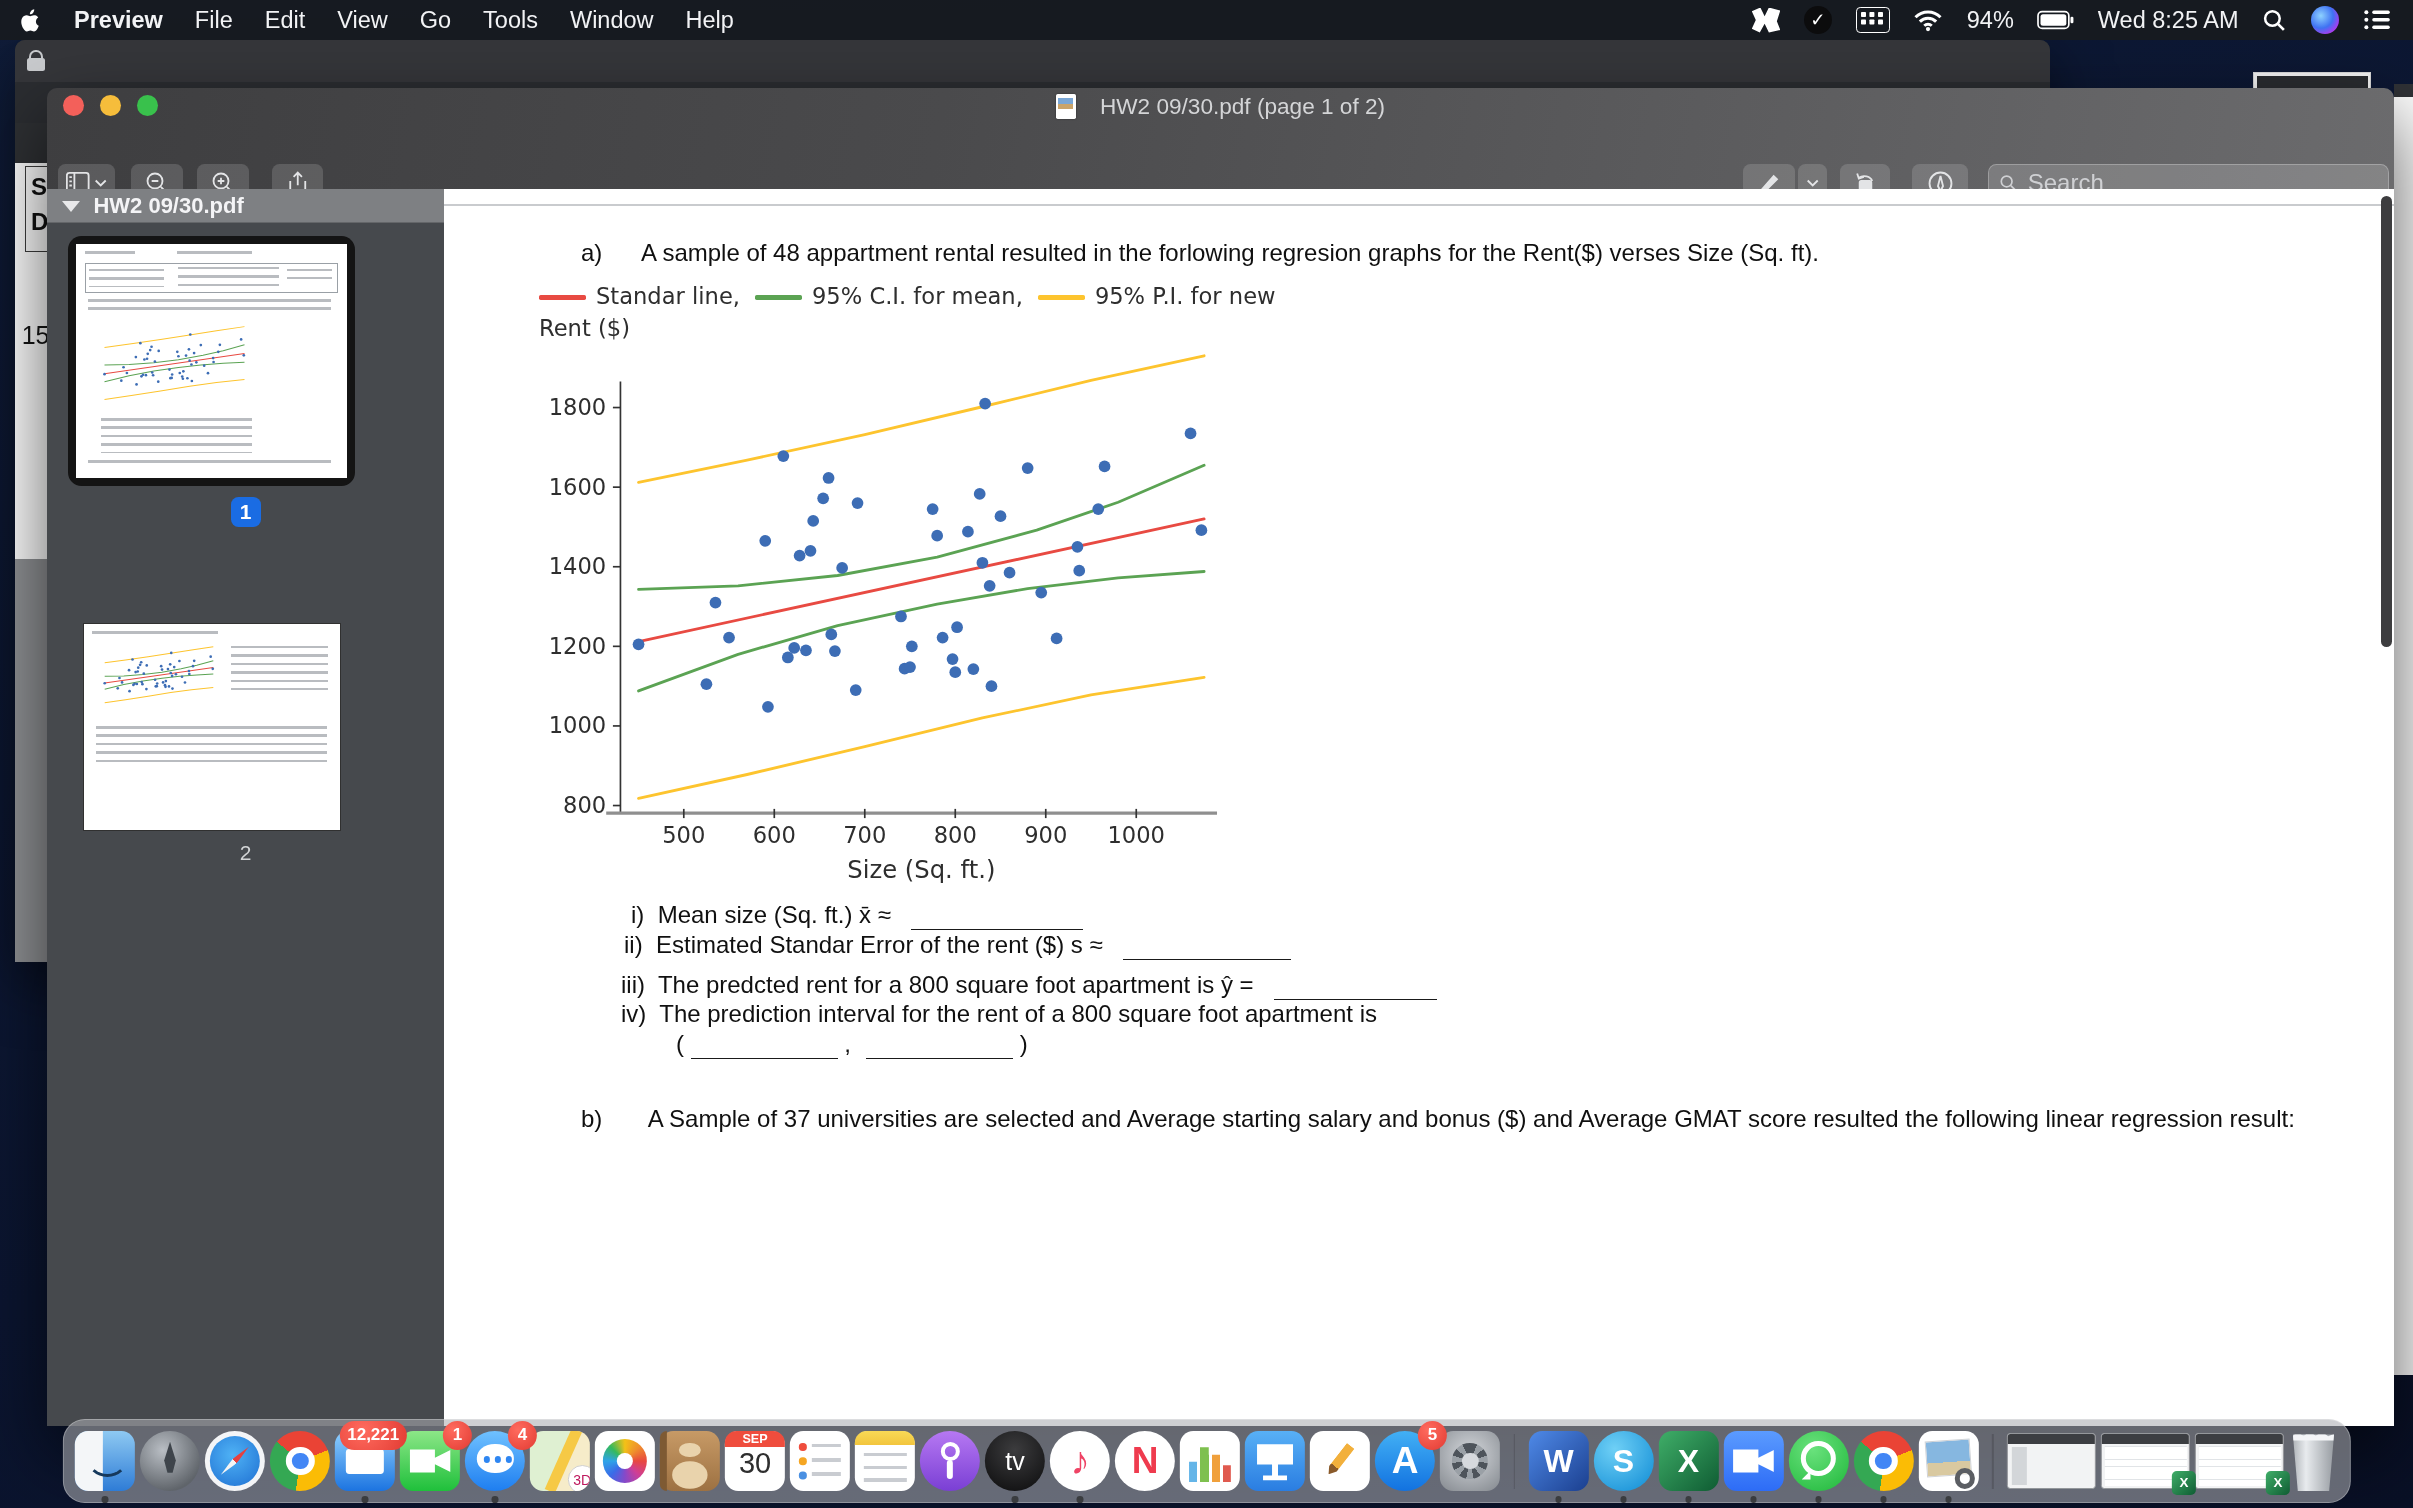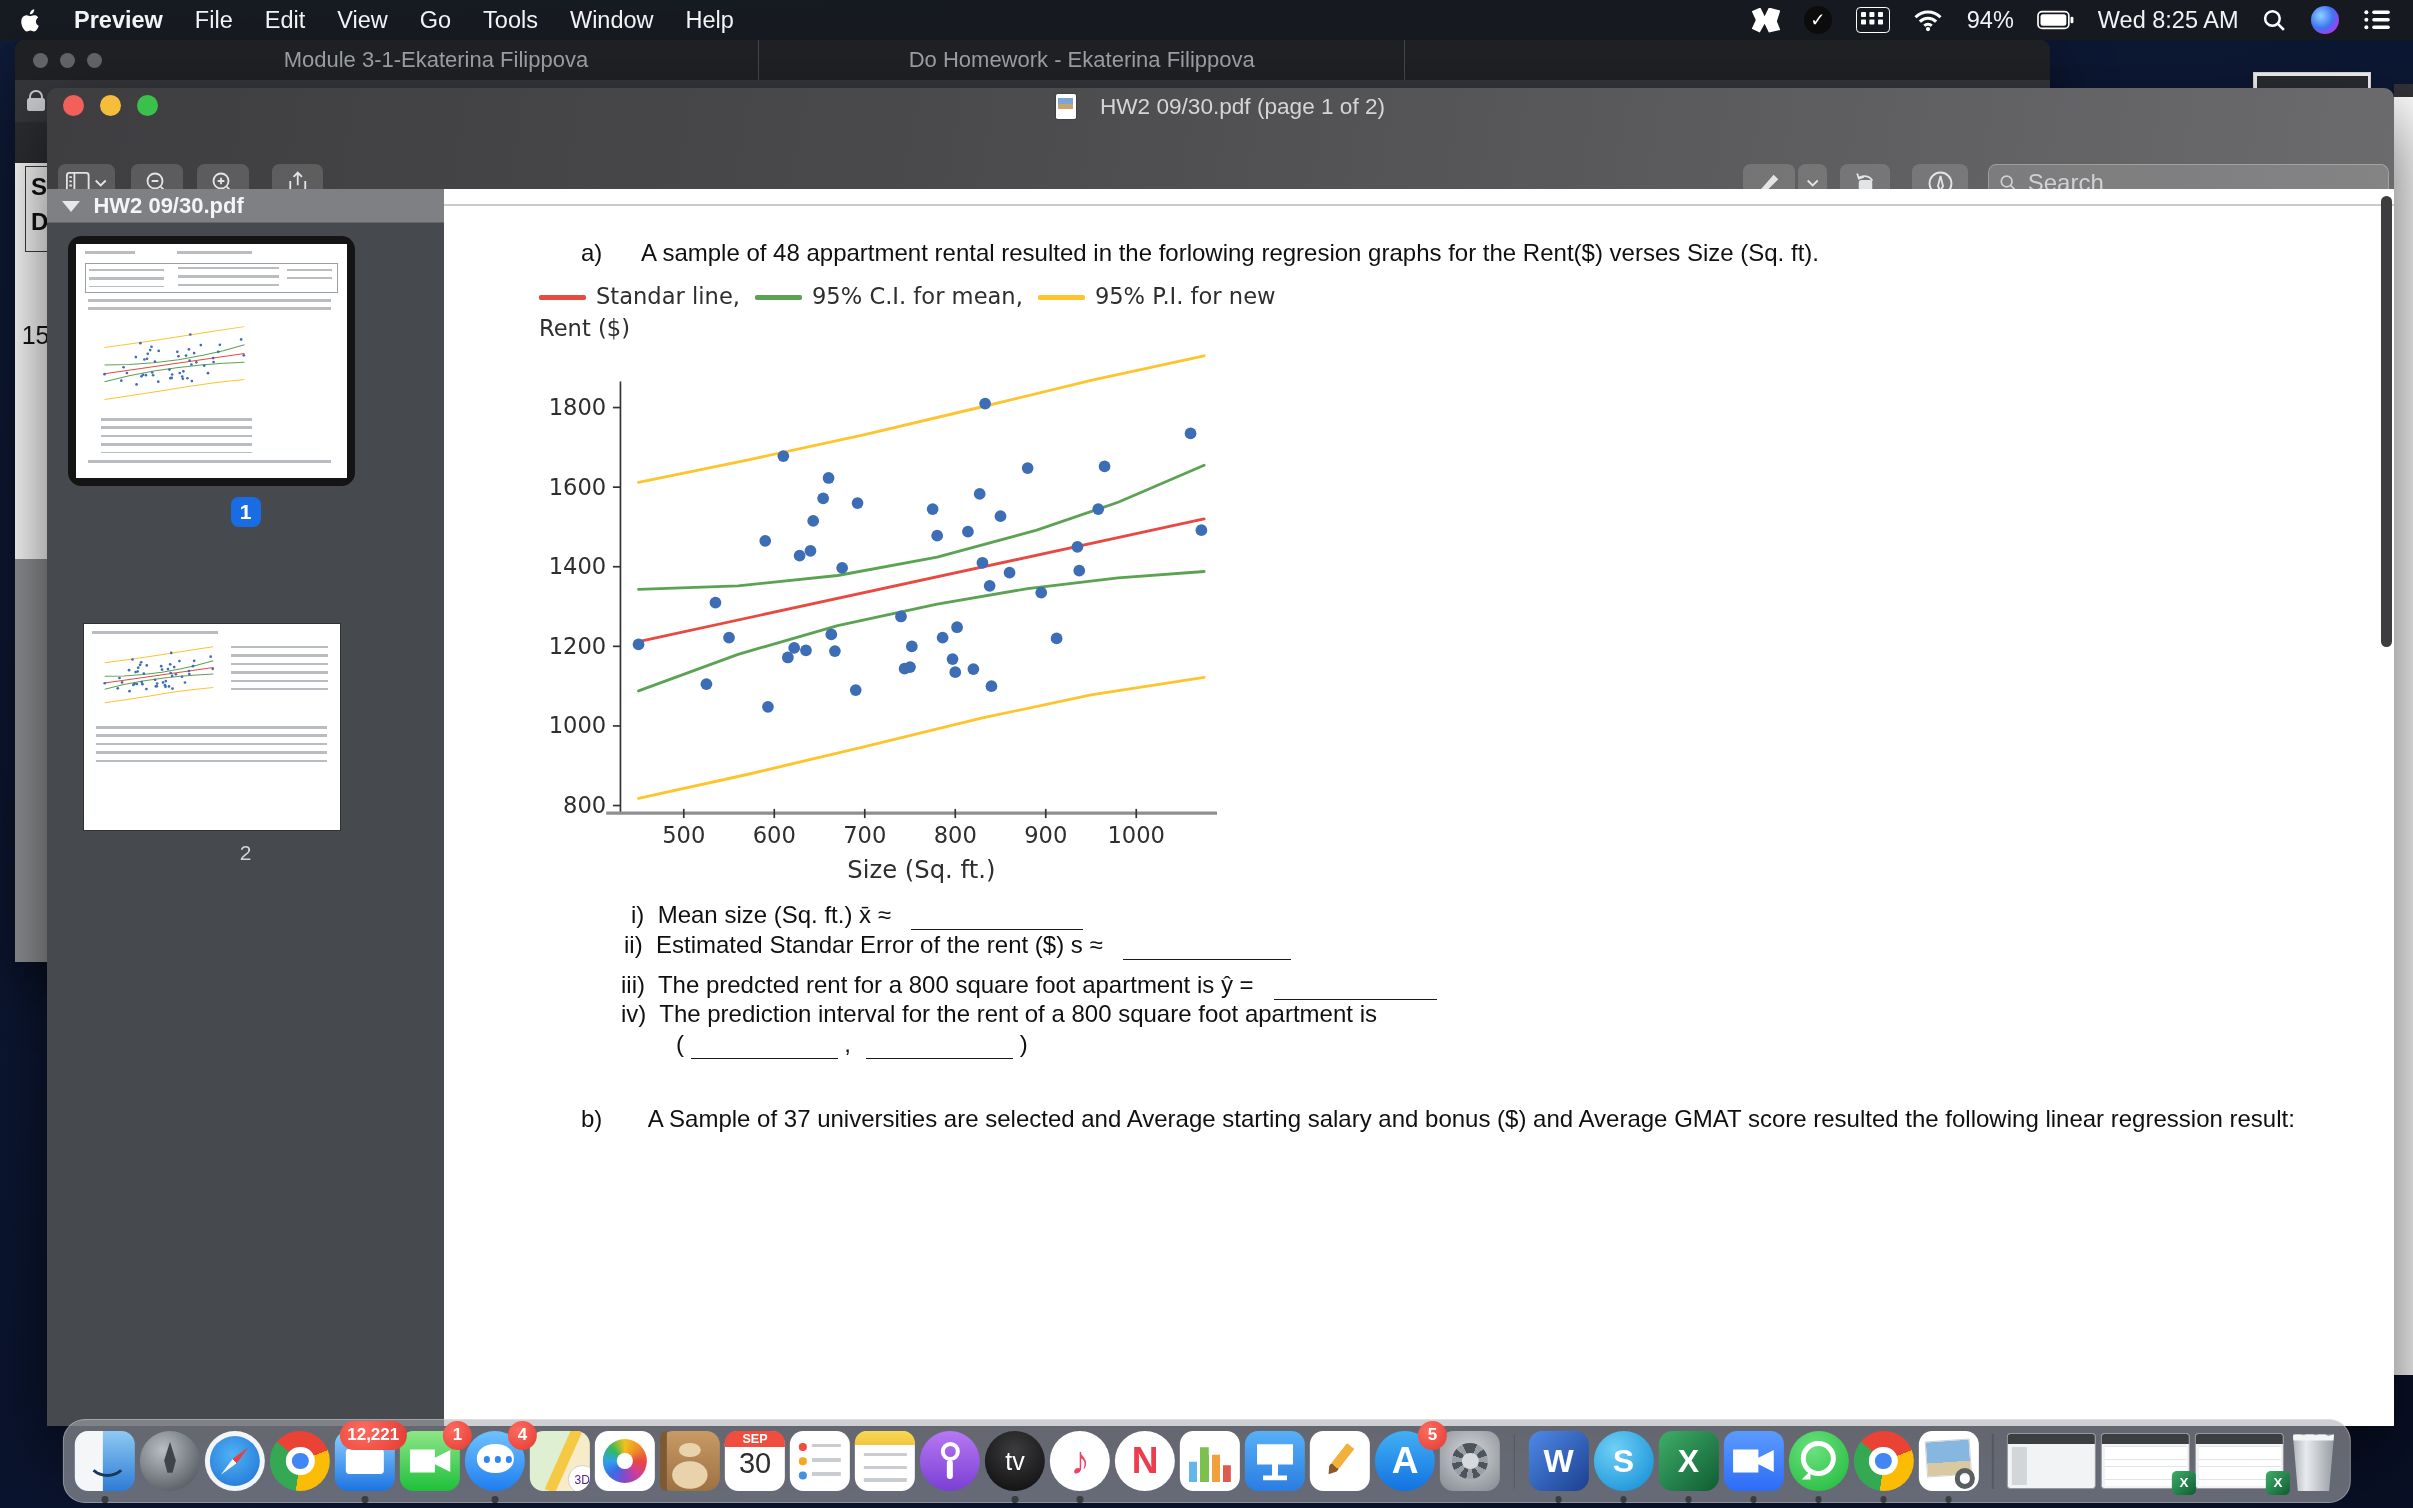--- a/index.html
+++ b/index.html
@@ -277,20 +277,6 @@
   </div>
 
   <div class="chrome">
-    <div class="tabbar">
-      <div class="tl-group">
-        <span class="tl"></span>
-          <span class="tl"></span>
-          <span class="tl"></span>
-      </div>
-      <div class="tab" style="max-width:821px">
-        <span>Module 3-1-Ekaterina Filippova</span>
-        </div>
-      <div class="tab" style="max-width:1056px">
-        <span>Do Homework - Ekaterina Filippova</span>
-        </div>
-      <div style="flex:1"></div>
-    </div>
     <div class="urlbar">
       <span class="lock"></span>
     </div>

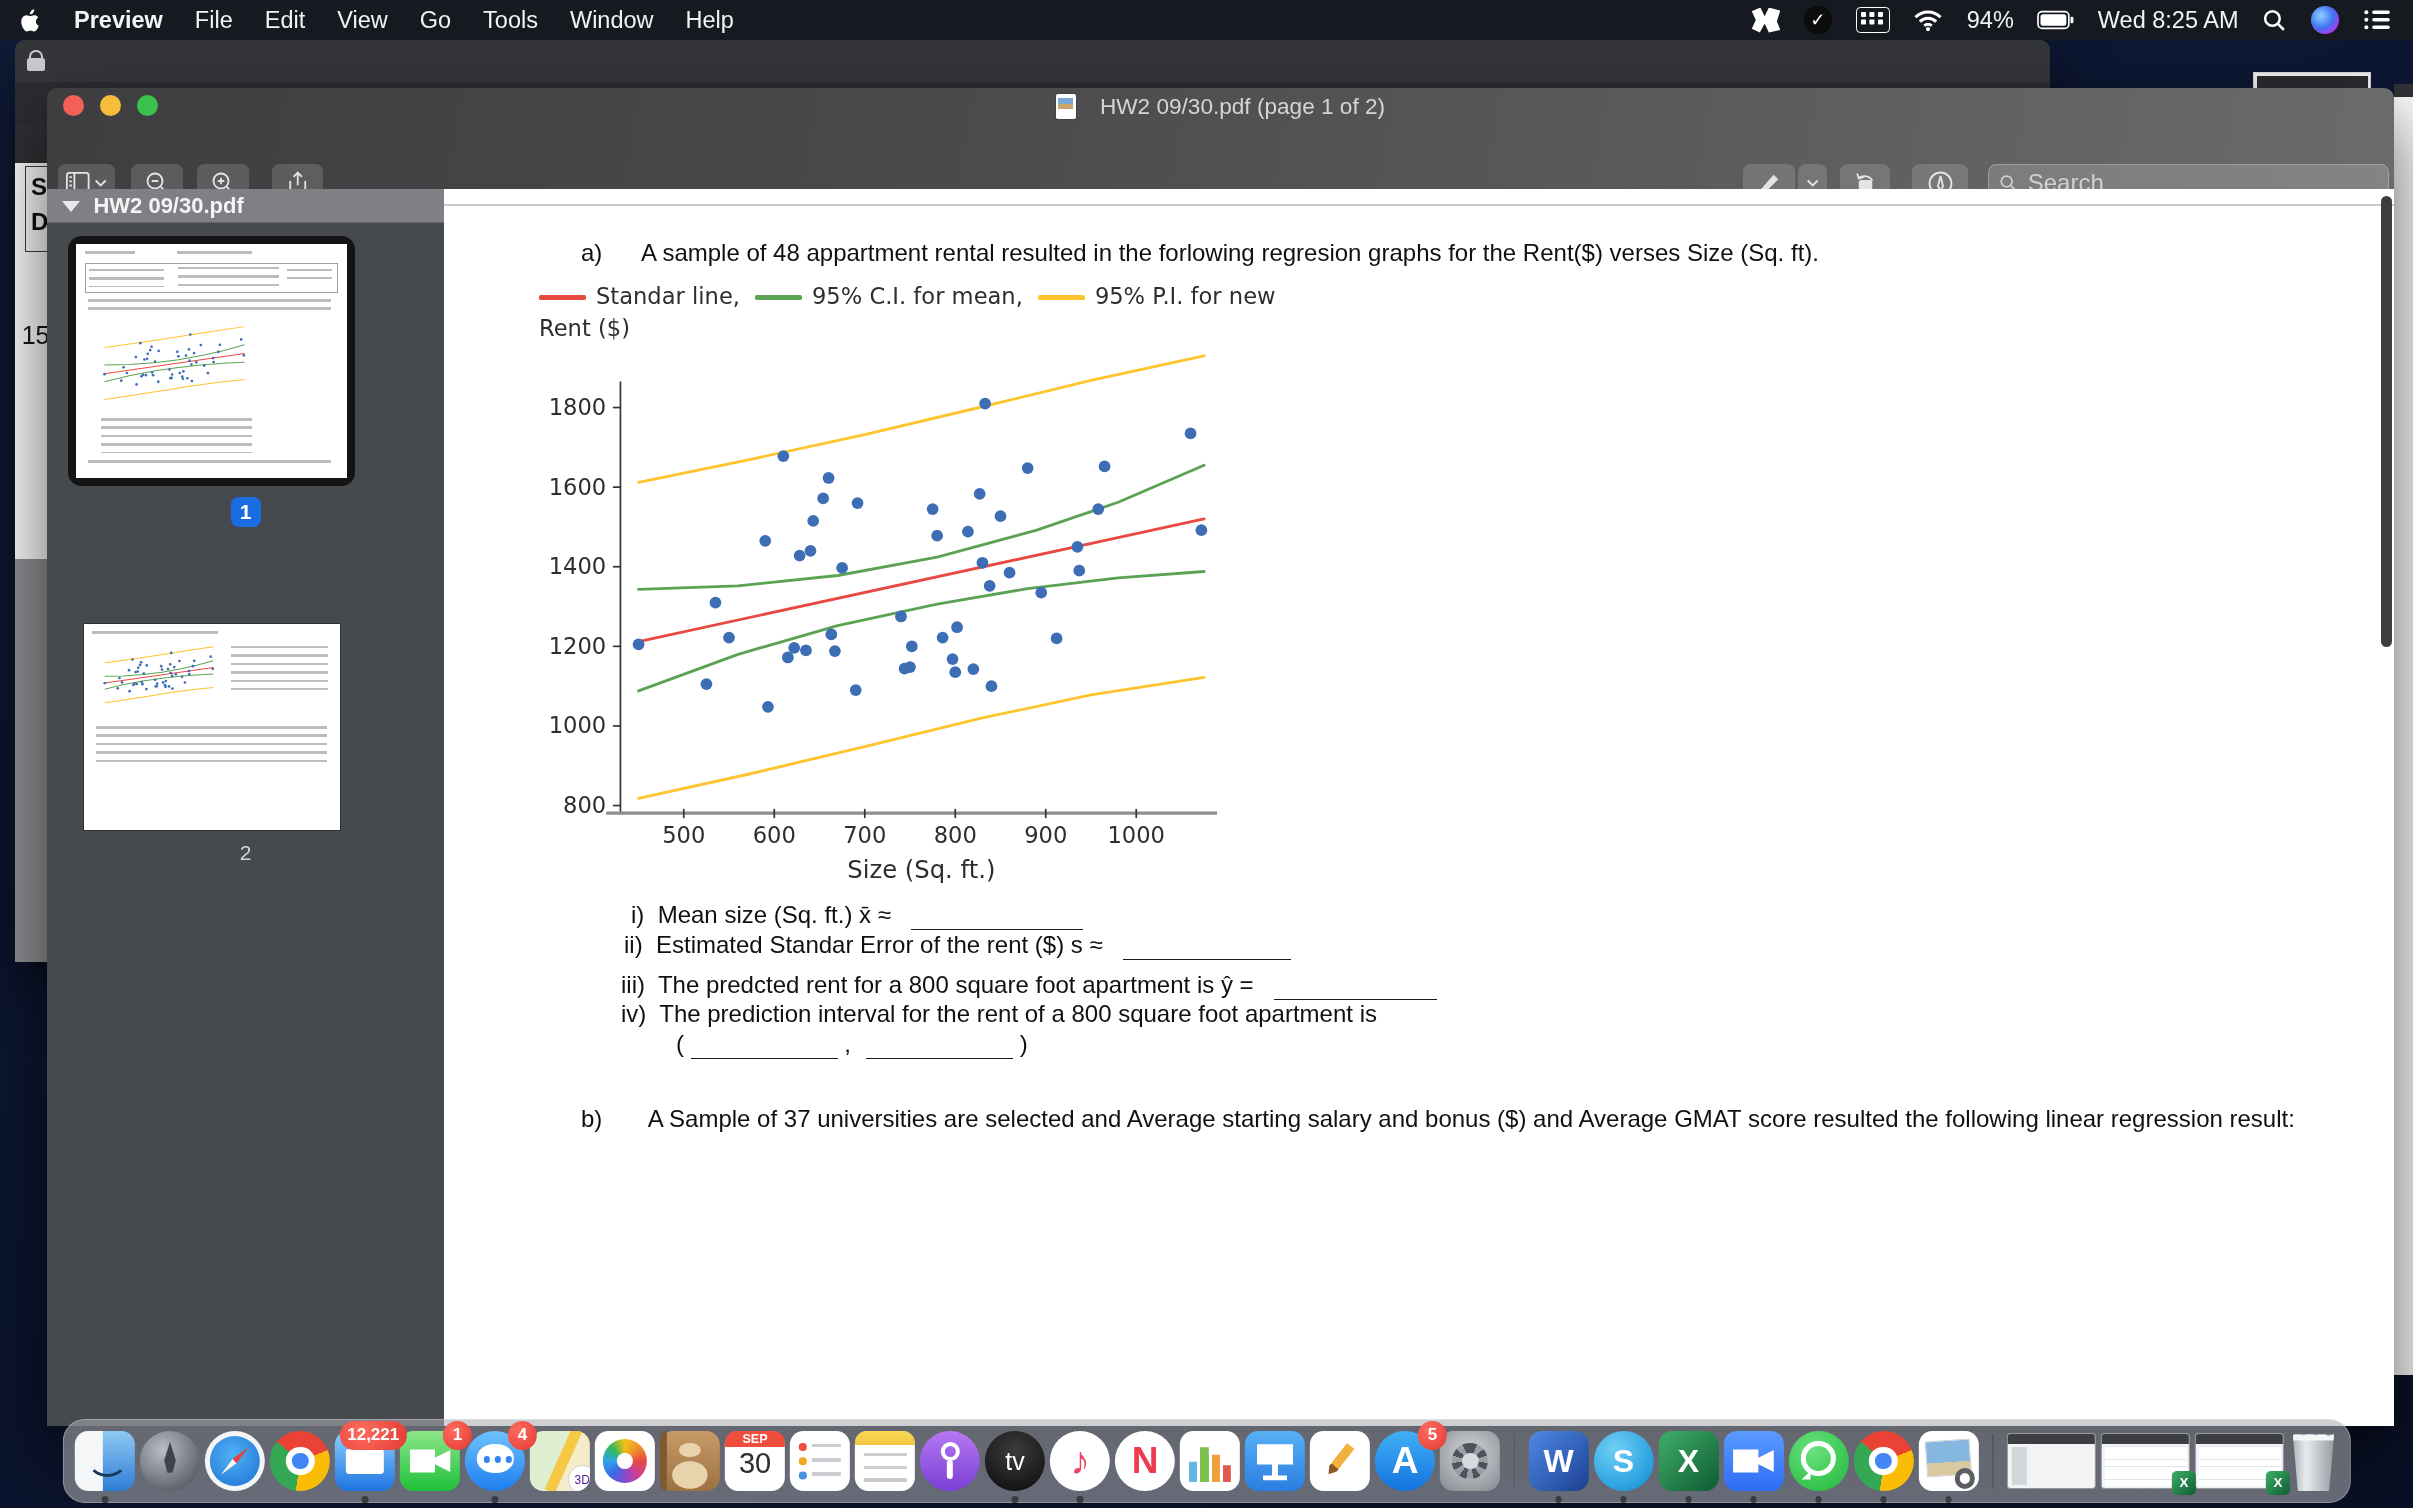--- a/index.html
+++ b/index.html
@@ -149,7 +149,7 @@
   .ic-maps{background:linear-gradient(115deg,#dff0d2 0 55%,#f6ecc9 55%);overflow:hidden;border-radius:13.4px;}
   .ic-maps::before{left:46%;top:-6%;width:18%;height:112%;background:#f6c945;transform:rotate(24deg);}
   .sub-chip{position:absolute;right:-6.7px;bottom:-3.4px;width:27px;height:27px;background:#fff;border:1.7px solid #cfcfcf;
-    border-radius:50%;font-size:12px;color:#4c1d95;display:flex;align-items:center;justify-content:center;z-index:3;}
+    border-radius:50%;font-size:14px;color:#be185d;display:flex;align-items:center;justify-content:center;z-index:3;}
   .ic-photos{background:#fff;}
   .ic-photos::before{left:13%;top:13%;width:74%;height:74%;border-radius:50%;
     background:conic-gradient(#f3c117,#ef8f2c,#e8483f,#cf3e96,#8549c9,#3a6ce8,#2fa3e8,#35b95c,#f3c117);}

